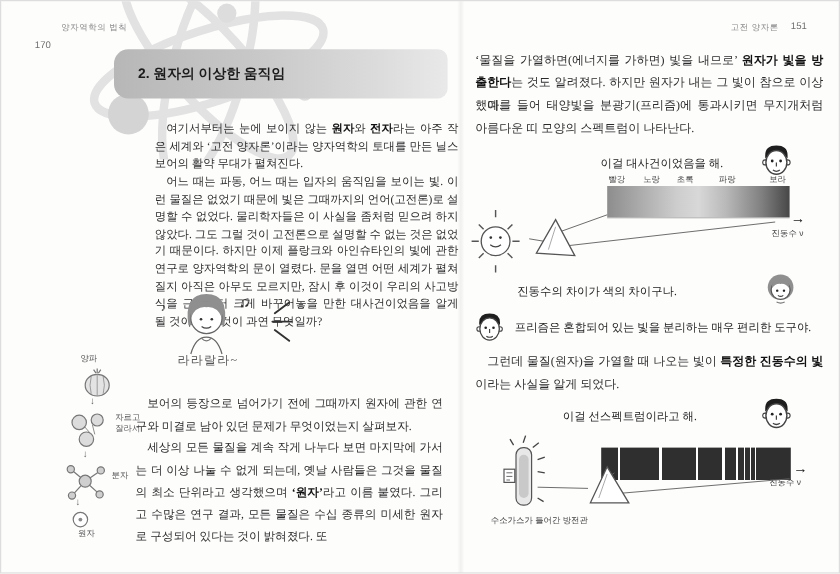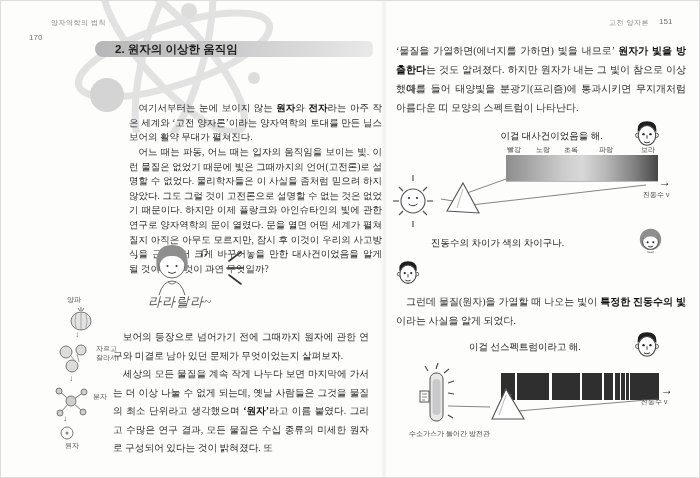--- a/index.html
+++ b/index.html
@@ -9,7 +9,7 @@
   .abs{position:absolute;}
   .runhead{font-size:7px;color:#8a8a8a;font-family:"Liberation Sans","DejaVu Sans",sans-serif;letter-spacing:.5px;}
   .pagenum{font-size:8px;color:#6f6f6f;font-family:"Liberation Sans","DejaVu Sans",sans-serif;}
-  .titlebar{left:94px;top:40px;width:278px;height:16px;border-radius:12px 8px 8px 12px;
+  .titlebar{left:94px;top:40px;width:278px;height:41px;border-radius:12px 8px 8px 12px;
             background:linear-gradient(90deg,#b7b7b7 0%,#c9c9c9 45%,#dcdcdc 80%,#e9e9e9 100%);
             display:flex;align-items:center;padding-left:20px;box-sizing:border-box;}
   .titlebar span{font-family:"Liberation Sans","DejaVu Sans",sans-serif;font-weight:bold;font-size:11.5px;color:#1c1c1c;}

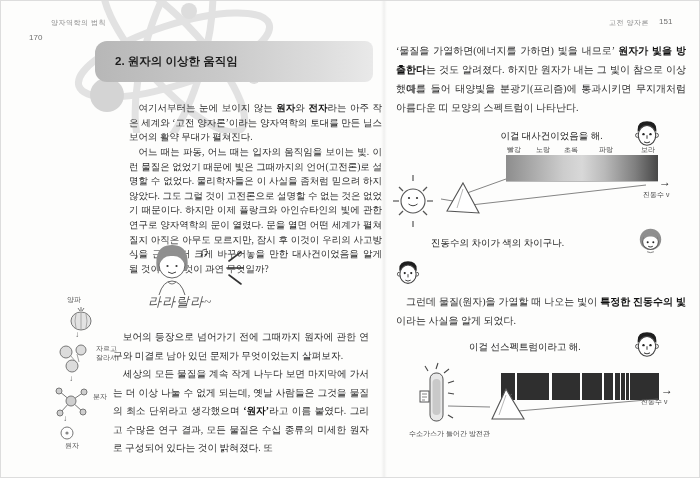--- a/index.html
+++ b/index.html
@@ -216,6 +216,7 @@
       <circle cx="14" cy="13" r="1" fill="#222"></circle>
     <path d="M11 14 L11 17 M8.5 19.5 Q11 21.2 13.5 19.5" stroke="#444" stroke-width=".9" fill="none"></path>
   </svg>
+  <div class="abs speech" style="left:428px;top:266px;width:256px;">프리즘은 혼합되어 있는 빛을 분리하는 매우 편리한 도구야.</div>
 
   <p class="abs rbody ind" style="left:395px;top:291px;width:290px;">
     <span>그런데 물질(원자)을 가열할 때 나오는 빛이 </span><b>특정한 진동수의 빛</b><span>이라는 사실을 알게 되었다.</span>

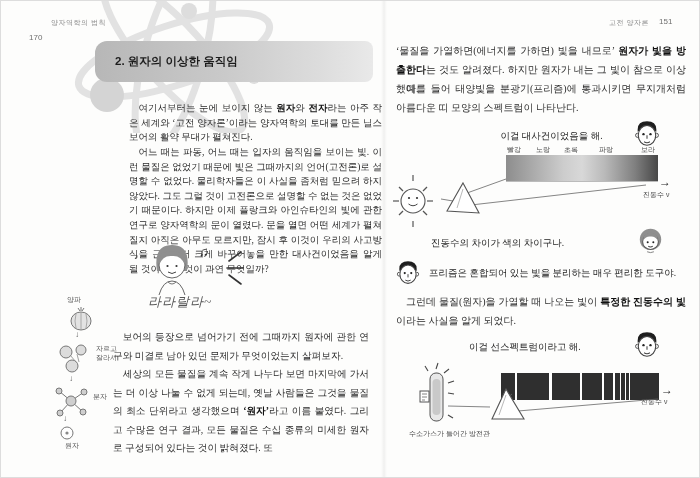--- a/index.html
+++ b/index.html
@@ -21,7 +21,7 @@
   .speech{font-size:9.5px;color:#222;}
   .small-label{font-size:7px;color:#444;font-family:"Liberation Sans","DejaVu Sans",sans-serif;}
   .chain-label{font-size:7px;color:#555;line-height:8.5px;font-family:"Liberation Sans","DejaVu Sans",sans-serif;}
-  .caption{font-size:13px;color:#555;letter-spacing:1px;font-style:italic;}
+  .caption{font-size:10px;color:#555;letter-spacing:1px;}
   .note{color:#333;}
   .bandbar{left:505px;top:154px;width:152px;height:26px;
            background:linear-gradient(90deg,#8d8d8d 0%,#a6a6a6 15%,#cdcdcd 38%,#d8d8d8 50%,#b9b9b9 65%,#7f7f7f 85%,#474747 100%);

